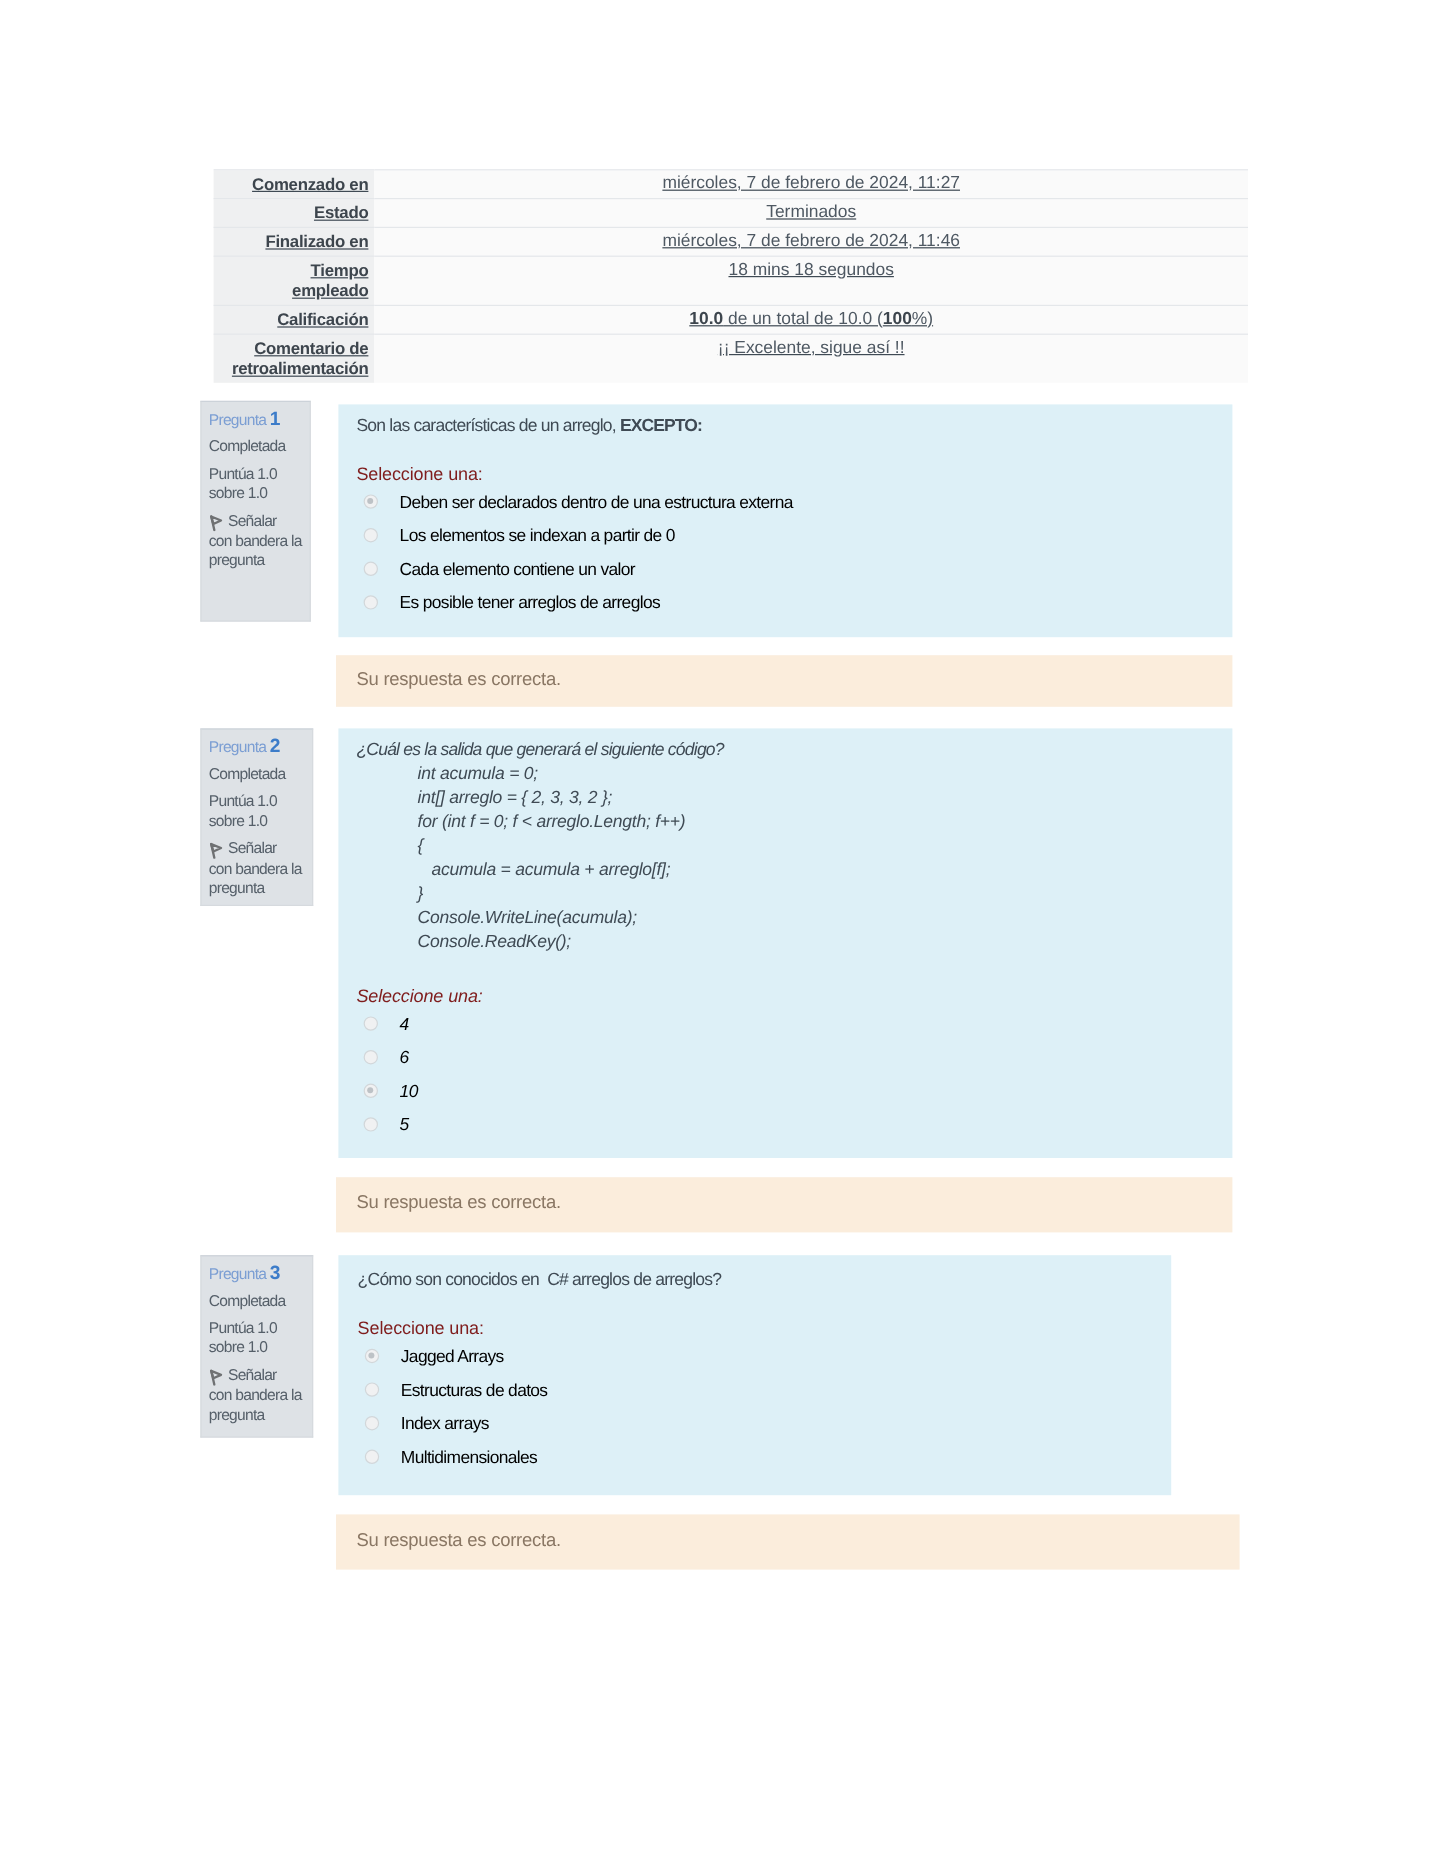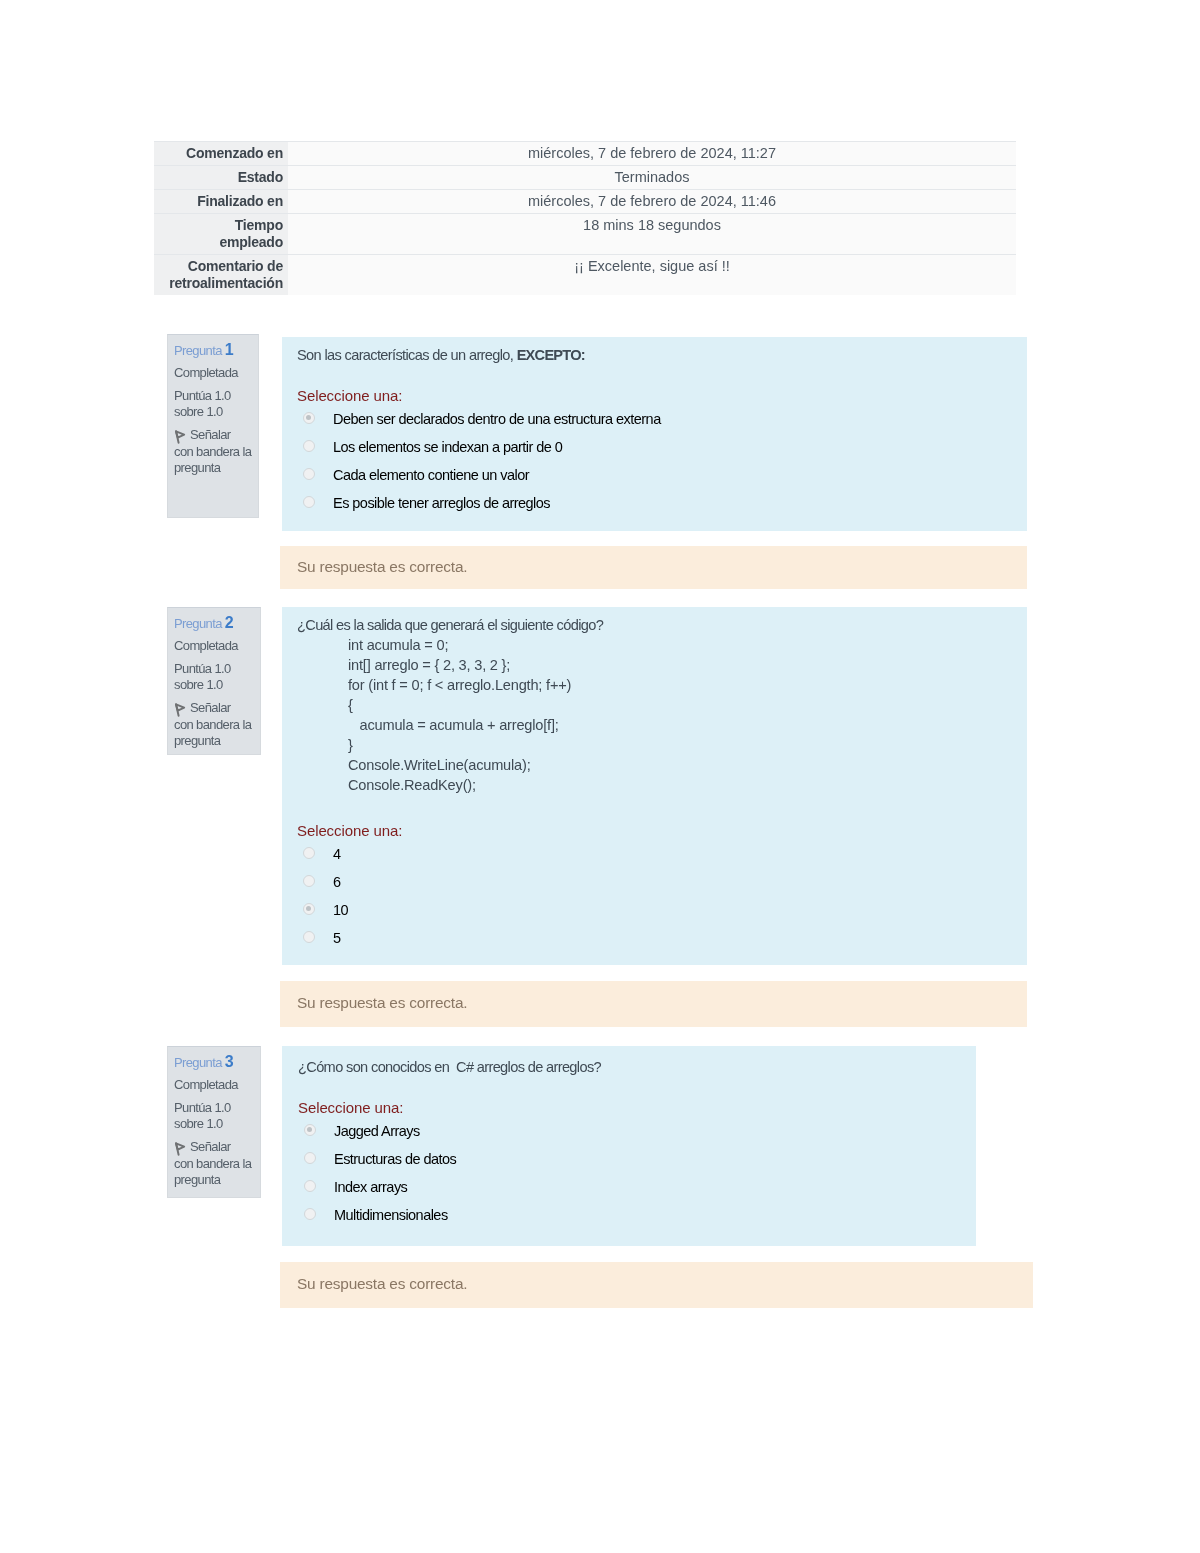--- a/index.html
+++ b/index.html
@@ -13,8 +13,8 @@
 
   
   .summary{
-    position:absolute;left:154px;top:141px;width:862px;
-    border-collapse:collapse;table-layout:fixed;
+    position:absolute;left:178px;top:141px;width:862px;
+    border-collapse:collapse;table-layout:fixed;text-decoration:underline;
   }
   .summary th{
     width:134px;

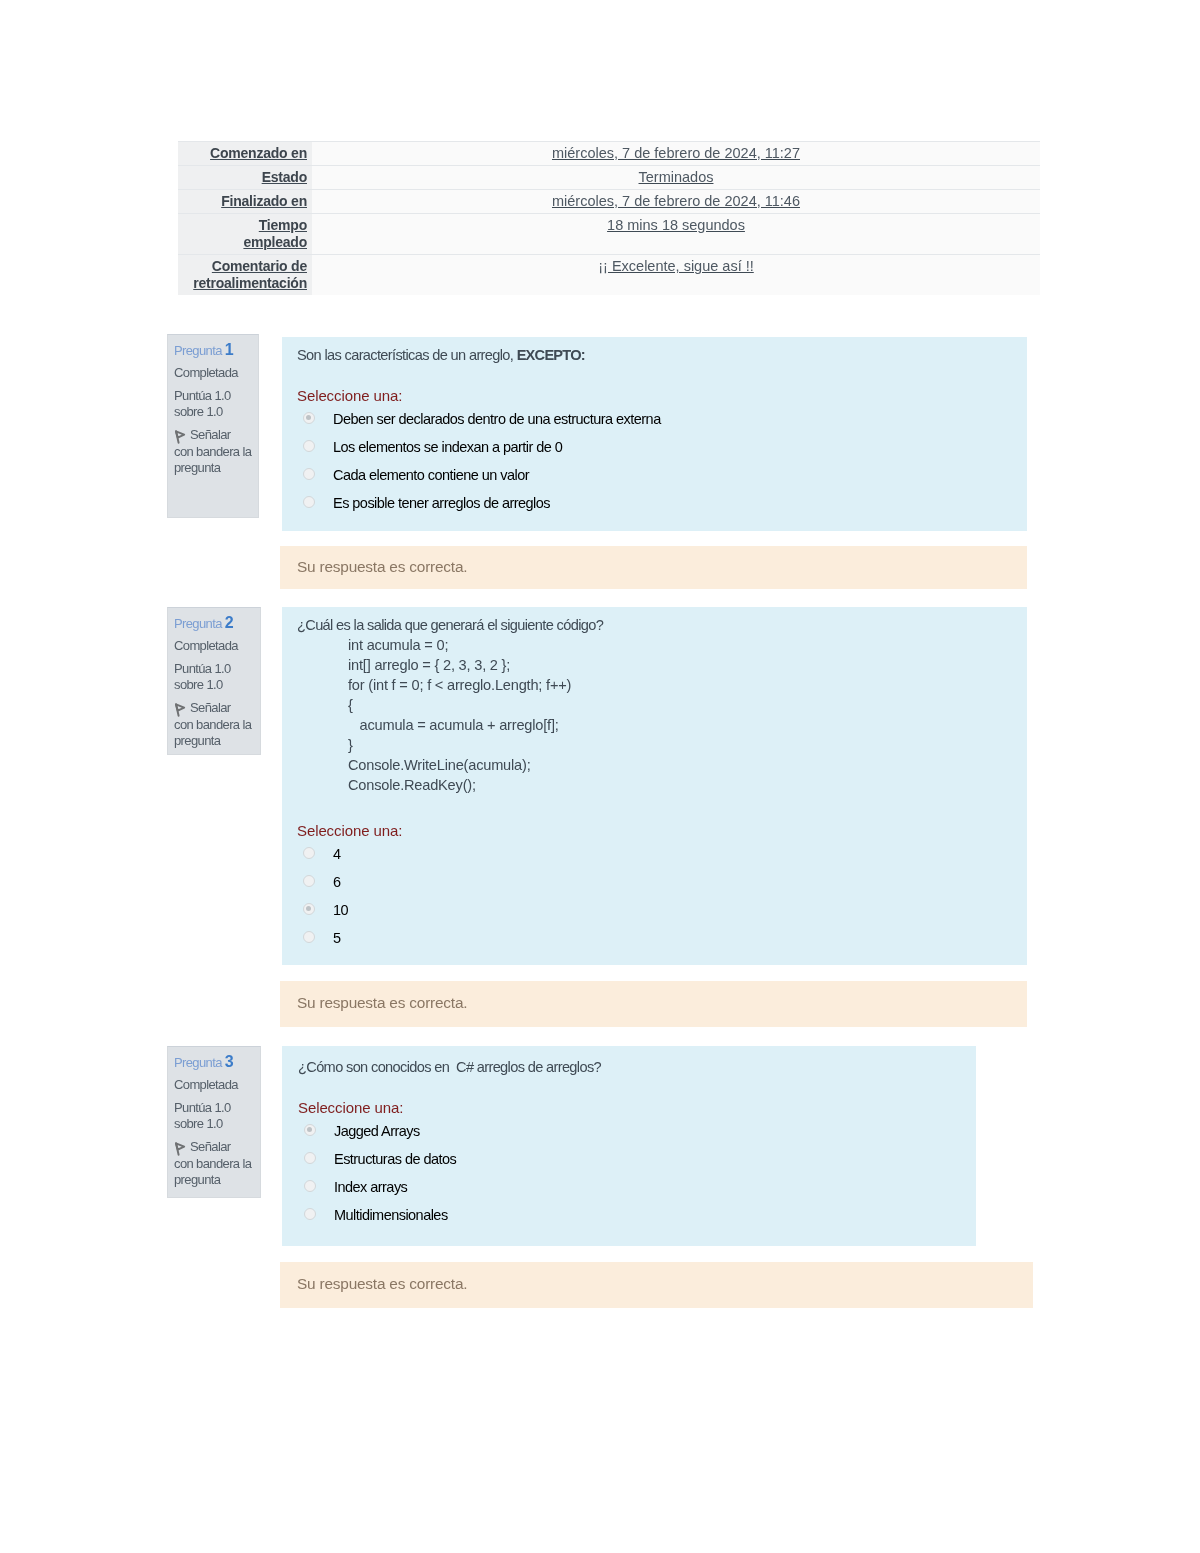--- a/index.html
+++ b/index.html
@@ -265,6 +265,10 @@
         <td>18 mins 18 segundos</td>
       </tr>
       <tr>
+        <th>Calificación</th>
+        <td><b>10.0</b><span> de un total de 10.0 (</span><b>100</b><span>%)</span></td>
+      </tr>
+      <tr>
         <th><span>Comentario de</span><br><span>retroalimentación</span></th>
         <td>¡¡ Excelente, sigue así !!</td>
       </tr>

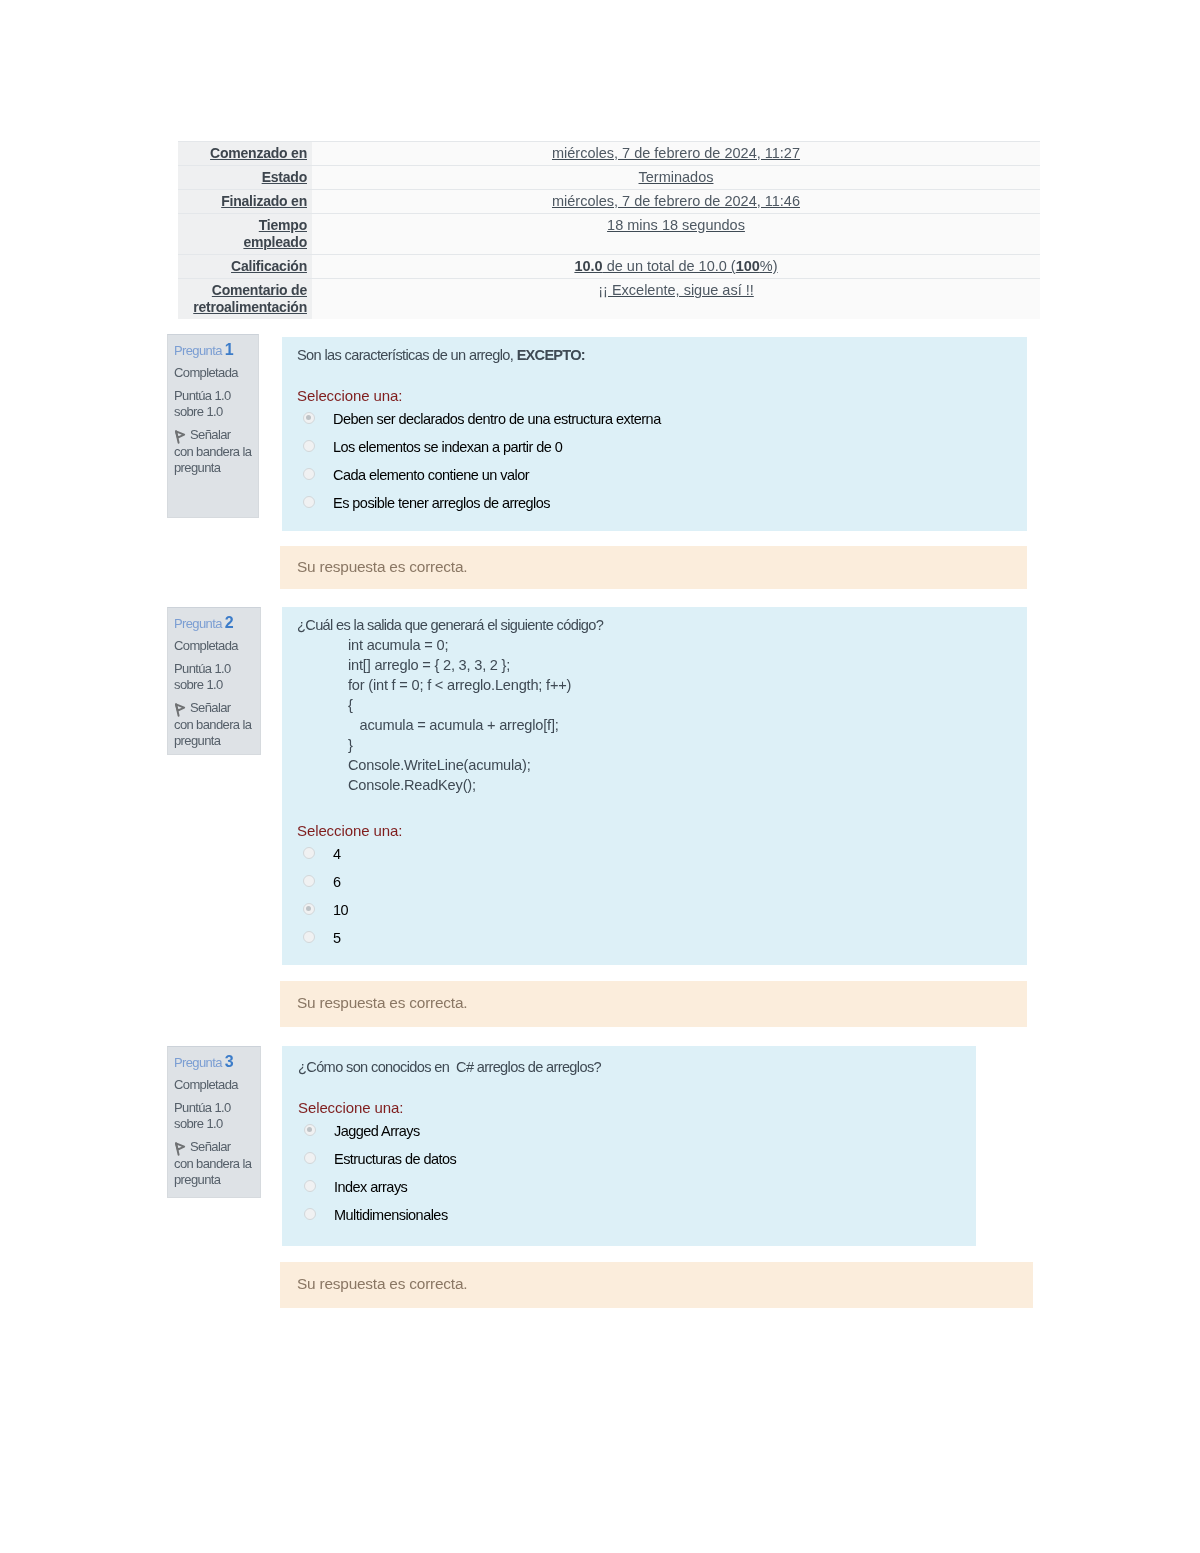--- a/index.html
+++ b/index.html
@@ -107,7 +107,7 @@
   
   #q2{left:167px;top:607px;}
   #q2 .info{width:94px;height:148px;}
-  #q2 .content{left:115px;top:0px;width:745px;height:358px;padding:9px 0 0 15px;}
+  #q2 .content{left:115px;top:0px;width:745px;height:358px;padding:9px 0 0 15px;font-style:italic;}
   #q2 .ablock{margin-top:27px;}
   #q2 .fb{left:113px;top:374px;width:747px;height:46px;padding:13px 0 0 17px;}
 

